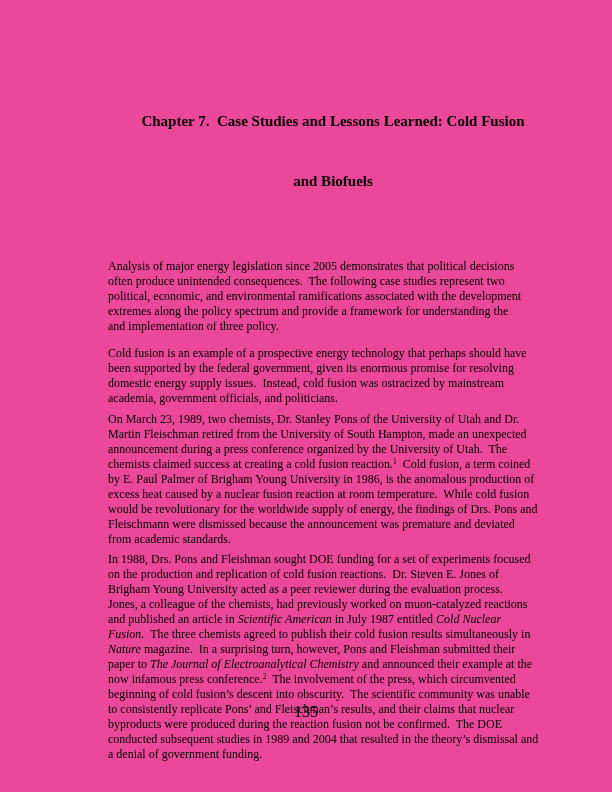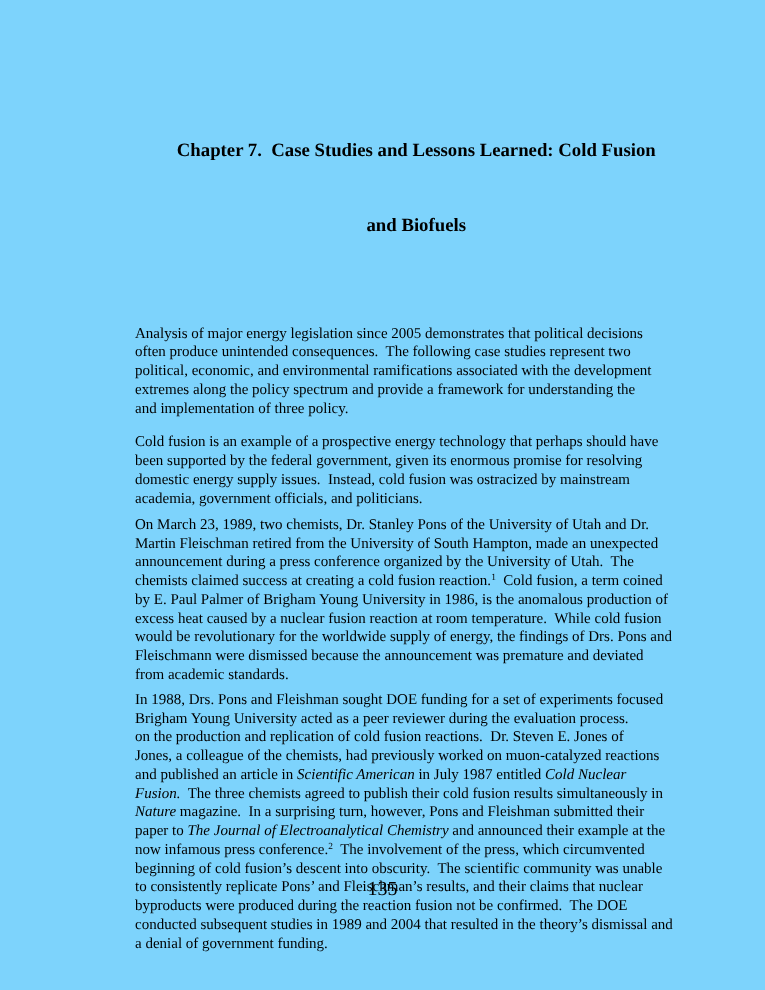--- a/index.html
+++ b/index.html
@@ -7,7 +7,7 @@
     position: relative;
     width: 612px;
     height: 792px;
-    background: #7dd3fc;
+    background: #ec4899;
     color: #000000;
     font-family: "Liberation Serif", "DejaVu Serif", serif;
     overflow: hidden;

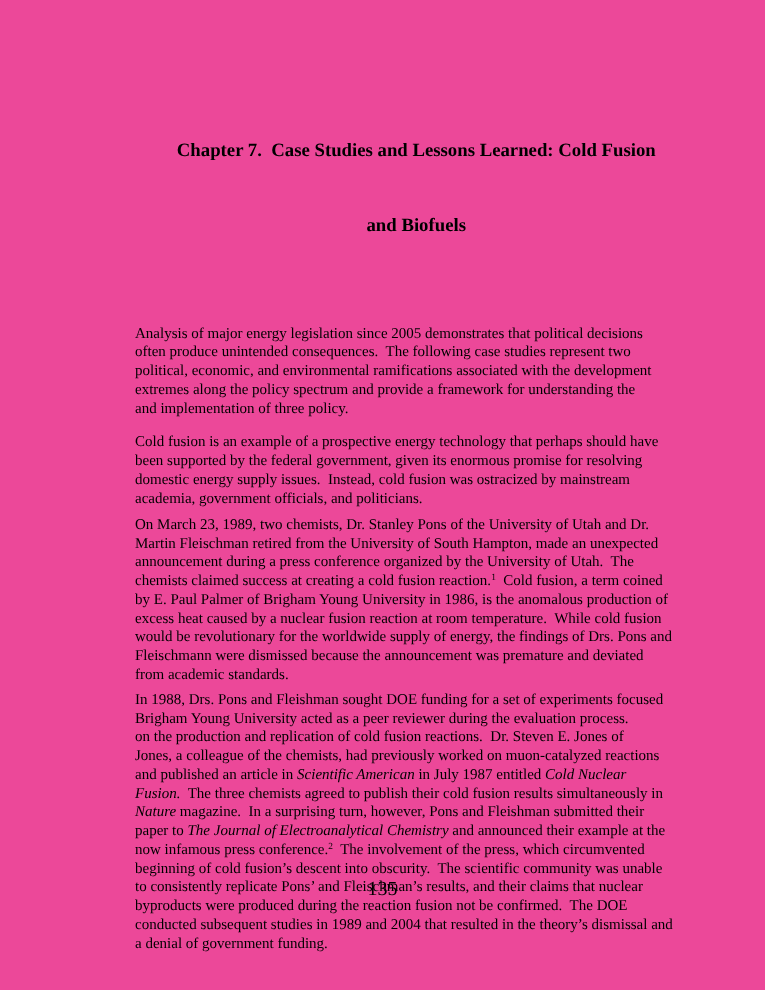--- a/index.html
+++ b/index.html
@@ -98,8 +98,8 @@
 
     <div class="para p-doe">
         <div class="line"><span>In 1988, Drs. Pons and Fleishman sought DOE funding for a set of experiments focused</span></div>
+        <div class="line"><span>on the production and replication of cold fusion reactions.  Dr. Steven E. Jones of</span></div>
         <div class="line"><span>Brigham Young University acted as a peer reviewer during the evaluation process.</span></div>
-        <div class="line"><span>on the production and replication of cold fusion reactions.  Dr. Steven E. Jones of</span></div>
         <div class="line"><span>Jones, a colleague of the chemists, had previously worked on muon-catalyzed reactions</span></div>
         <div class="line"><span>and published an article in </span><em>Scientific American</em><span> in July 1987 entitled </span><em>Cold Nuclear</em></div>
         <div class="line"><em>Fusion.</em><span>  The three chemists agreed to publish their cold fusion results simultaneously in</span></div>

